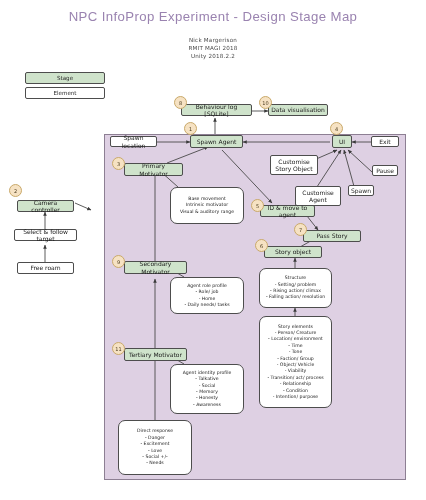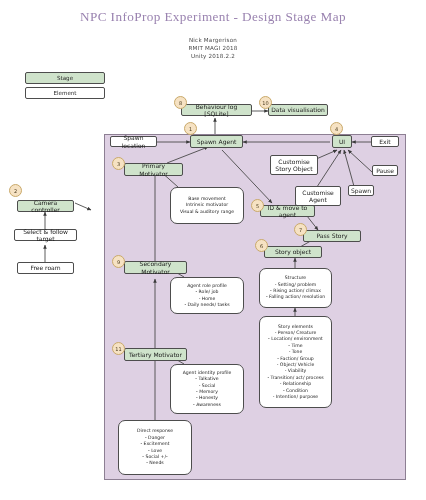--- a/index.html
+++ b/index.html
@@ -10,7 +10,7 @@
 
   
   .title{position:absolute;left:0;top:9px;width:426px;text-align:center;
-         font-family:Liberation Serif, serif;
+         font-family:Liberation Sans, sans-serif;
          font-size:13.2px;letter-spacing:0.4px;color:#9a83b0;white-space:nowrap;}
   .sub{position:absolute;left:0;width:426px;text-align:center;
        font-size:5.6px;color:#4a4a4a;letter-spacing:.2px;}

